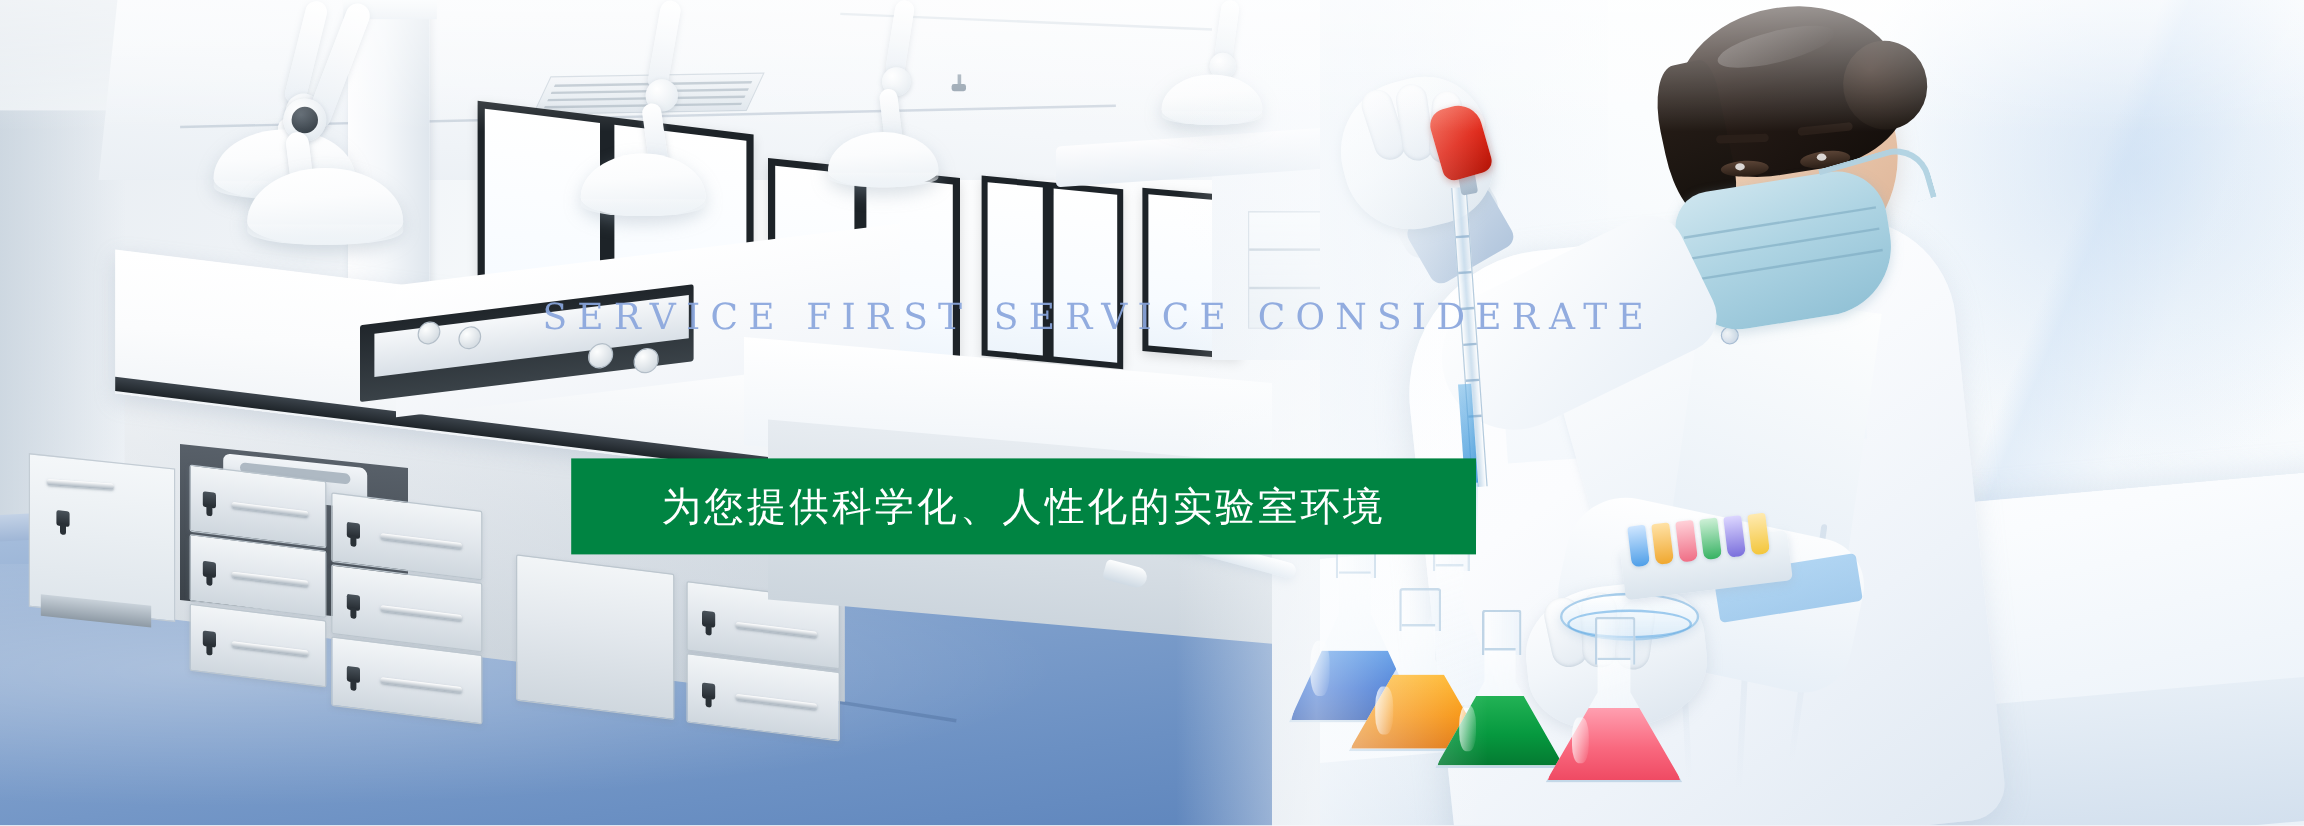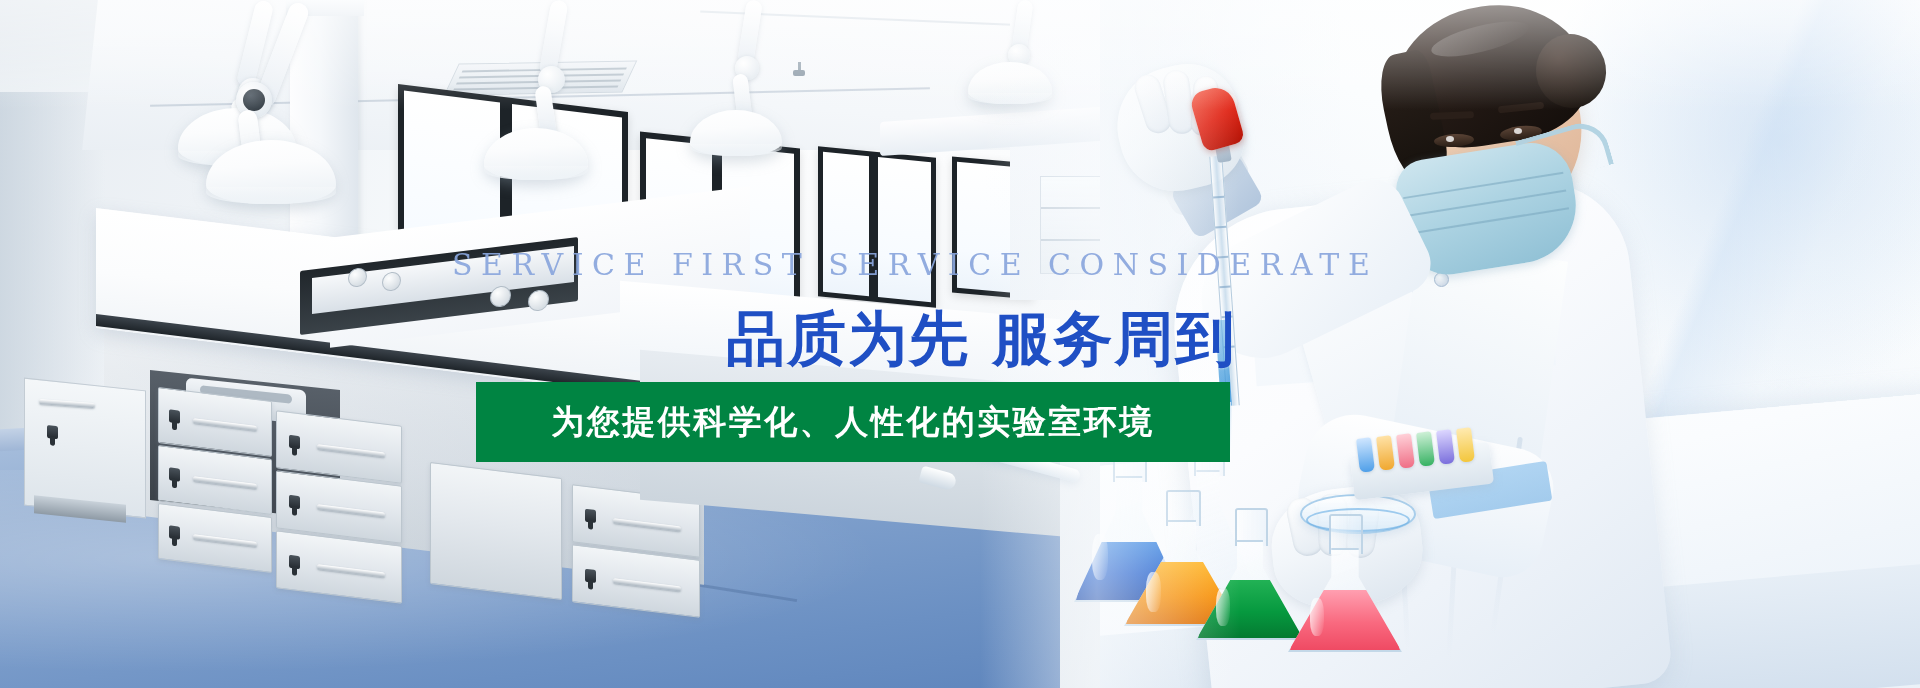--- a/index.html
+++ b/index.html
@@ -927,7 +927,6 @@
 
   <div id="text-block">
     <div id="eyebrow" style="color: rgb(138, 166, 221);">SERVICE FIRST SERVICE CONSIDERATE</div>
-    <div id="headline" style="color: rgb(31, 79, 196);">品质为先 服务周到</div>
   </div>
 
 </div>

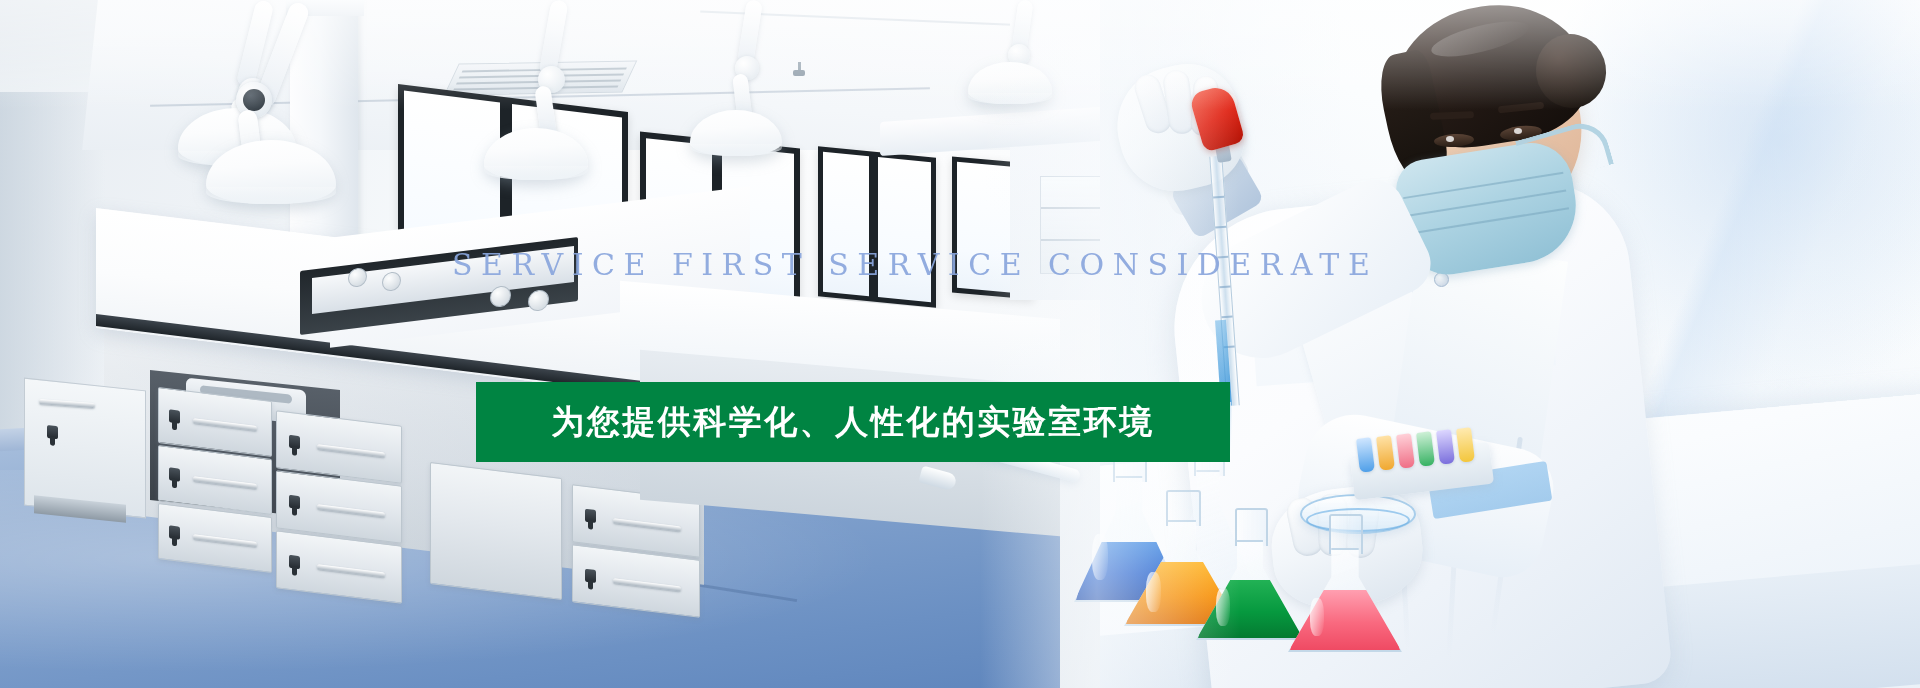--- a/index.html
+++ b/index.html
@@ -922,7 +922,7 @@
   <div class="layer" id="top-sheen"></div>
 
   <div id="green-band" style="background: rgb(0, 132, 66);">
-    <span id="green-band-text" style="color: rgb(255, 255, 255); font-weight: bold;">为您提供科学化、人性化的实验室环境</span>
+    <span id="green-band-text" style="color: rgb(255, 255, 255);">为您提供科学化、人性化的实验室环境</span>
   </div>
 
   <div id="text-block">

